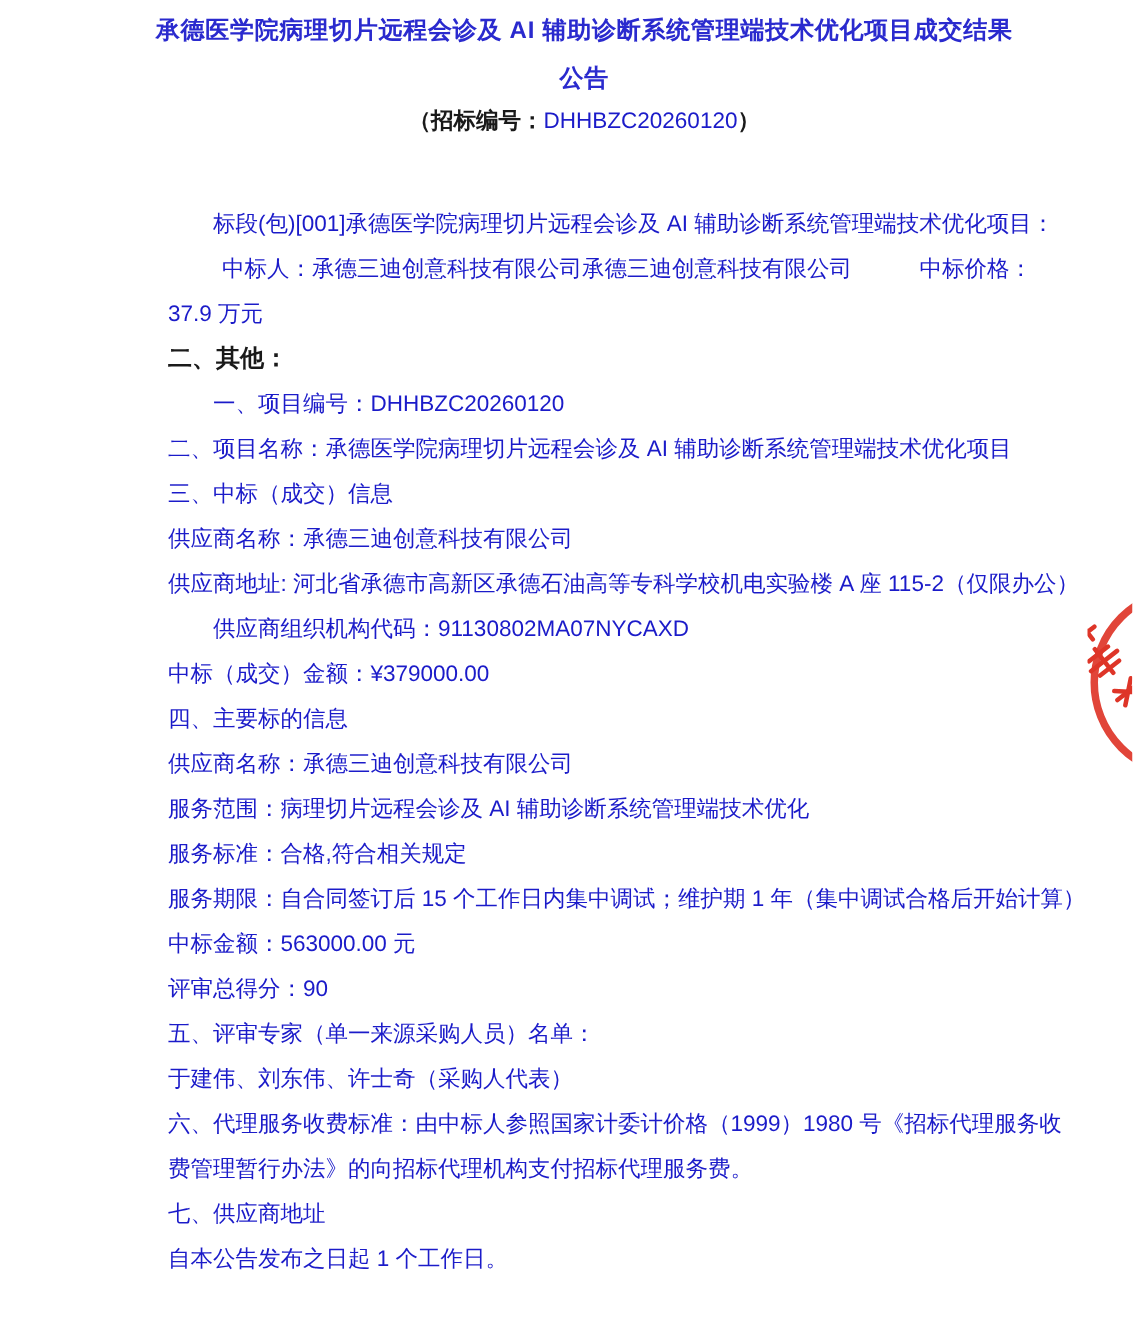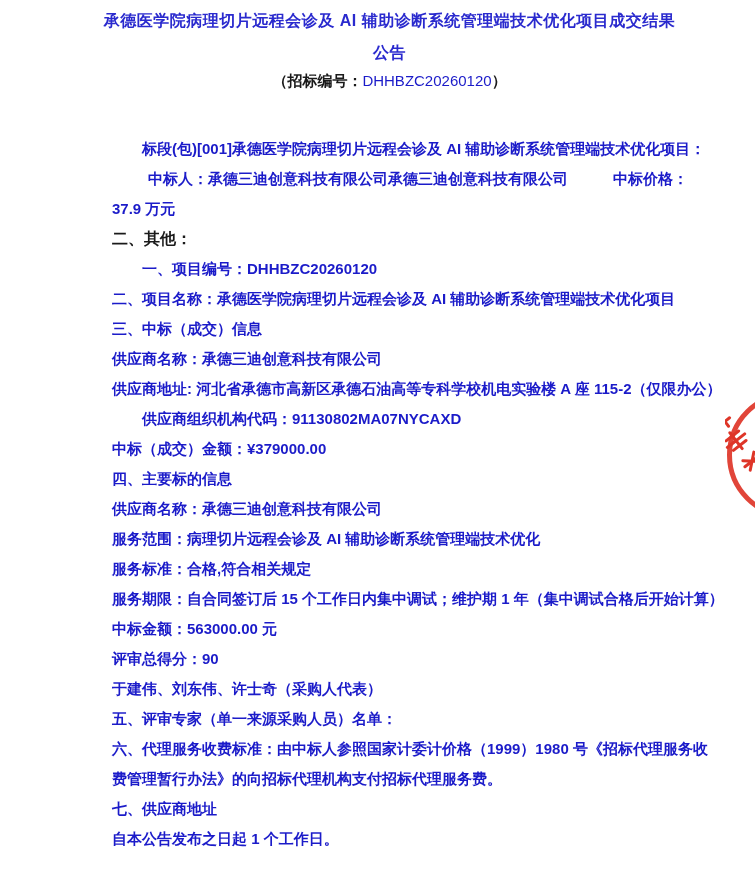--- a/index.html
+++ b/index.html
@@ -63,7 +63,7 @@
   .line.body {
     color: #1b1bc9;
     font-size: 15px;
-    font-weight: bold;
+    font-weight: normal;
   }
   .line.heading {
     color: #1a1a1a;

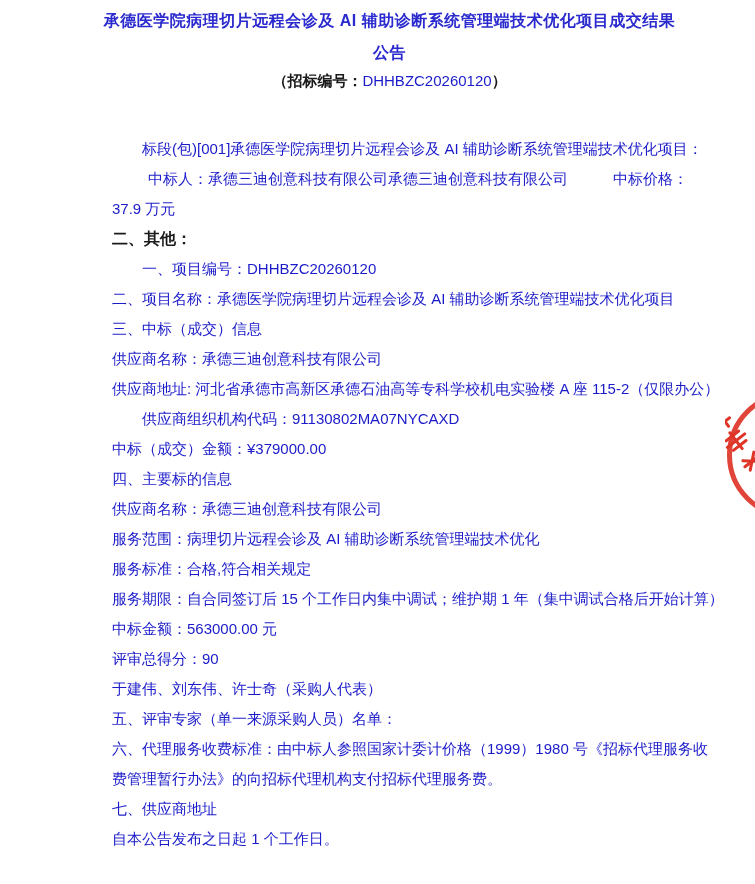--- a/index.html
+++ b/index.html
@@ -122,8 +122,8 @@
       <div class="line body">服务期限：自合同签订后 15 个工作日内集中调试；维护期 1 年（集中调试合格后开始计算）</div>
       <div class="line body">中标金额：563000.00 元</div>
       <div class="line body">评审总得分：90</div>
+      <div class="line body">五、评审专家（单一来源采购人员）名单：</div>
       <div class="line body">于建伟、刘东伟、许士奇（采购人代表）</div>
-      <div class="line body">五、评审专家（单一来源采购人员）名单：</div>
       <div class="line body">六、代理服务收费标准：由中标人参照国家计委计价格（1999）1980 号《招标代理服务收</div>
       <div class="line body">费管理暂行办法》的向招标代理机构支付招标代理服务费。</div>
       <div class="line body">七、供应商地址</div>

